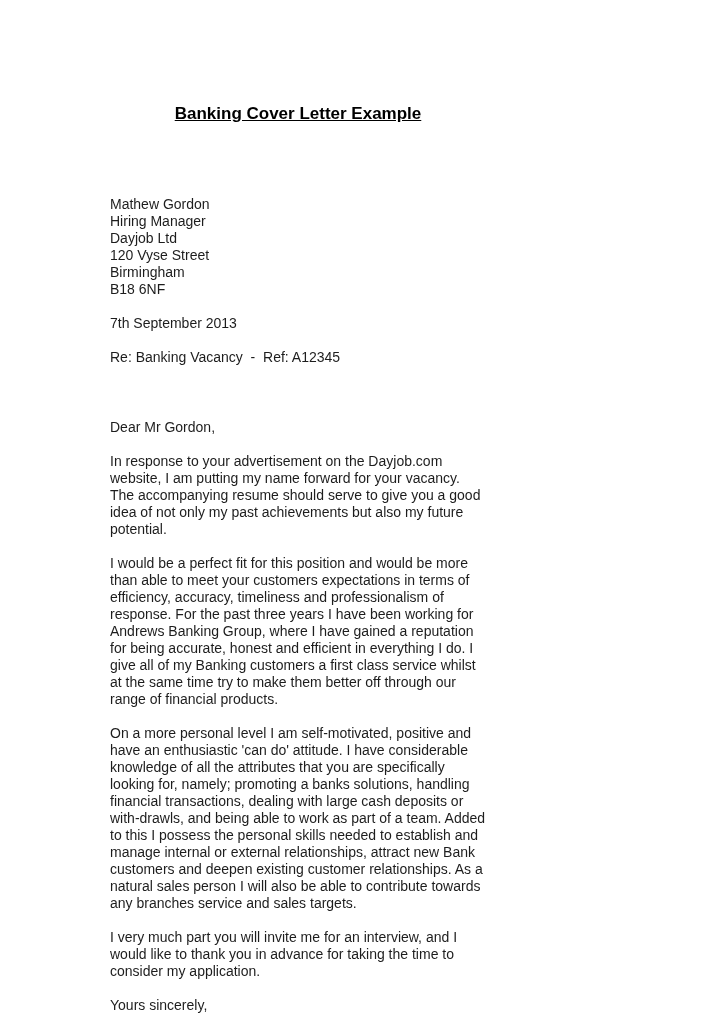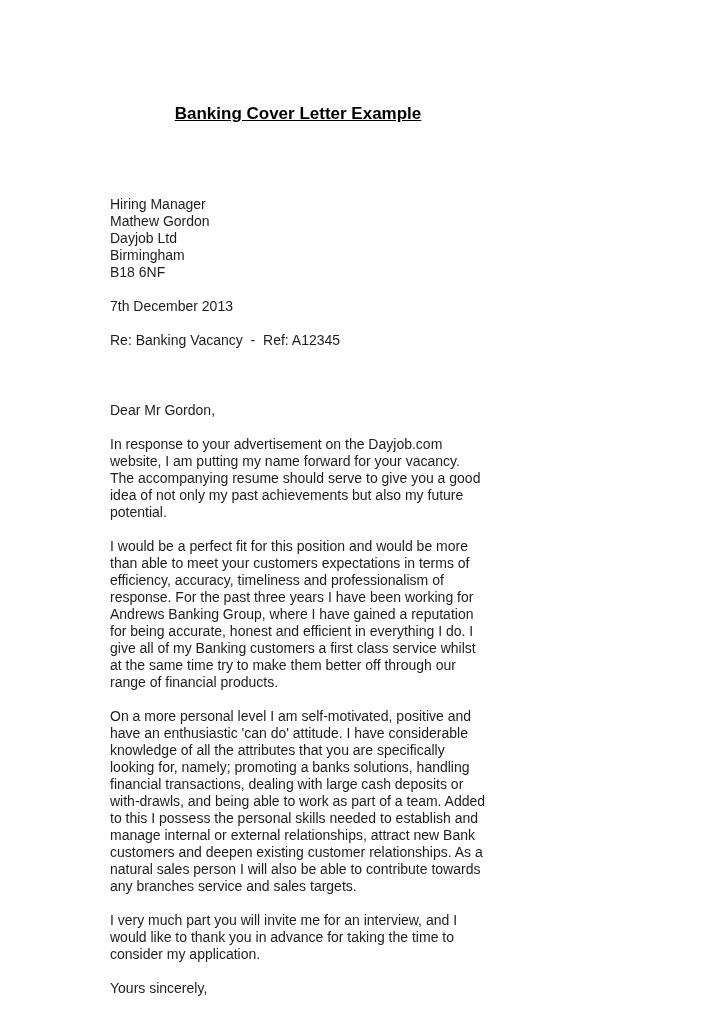--- a/index.html
+++ b/index.html
@@ -54,8 +54,8 @@
   <h1 class="doc-title">Banking Cover Letter Example</h1>
 
   <div class="address-block">
+    <div>Mathew Gordon</div>
     <div>Hiring Manager</div>
-    <div>Mathew Gordon</div>
     <div>Dayjob Ltd</div>
     <div>Birmingham</div>
     <div>B18 6NF</div>

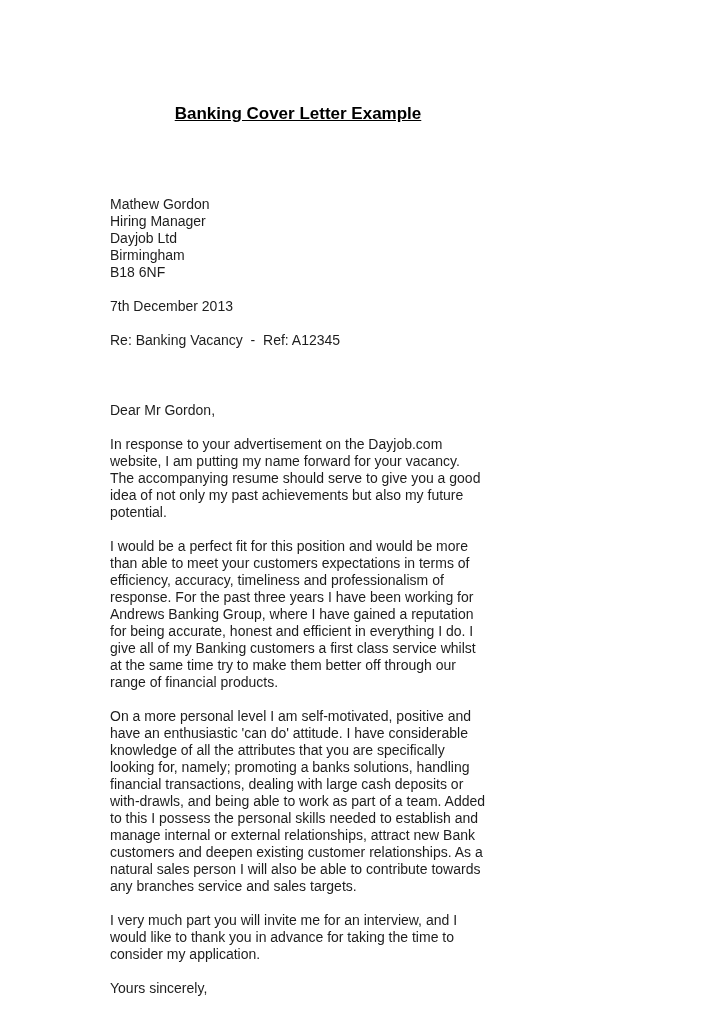--- a/index.html
+++ b/index.html
@@ -57,6 +57,7 @@
     <div>Mathew Gordon</div>
     <div>Hiring Manager</div>
     <div>Dayjob Ltd</div>
+    <div>120 Vyse Street</div>
     <div>Birmingham</div>
     <div>B18 6NF</div>
   </div>

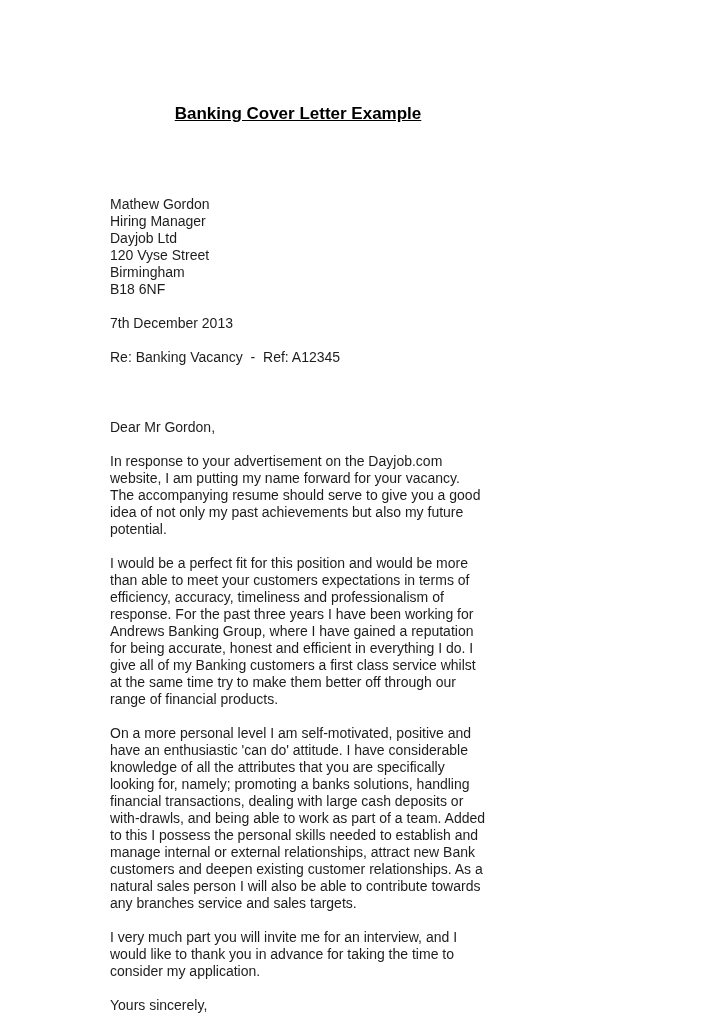--- a/index.html
+++ b/index.html
@@ -62,7 +62,7 @@
     <div>B18 6NF</div>
   </div>
 
-  <p class="date-line">7th December 2013</p>
+  <p class="date-line">7th September 2013</p>
 
   <p class="subject-line">Re: Banking Vacancy  -  Ref: A12345</p>
 

